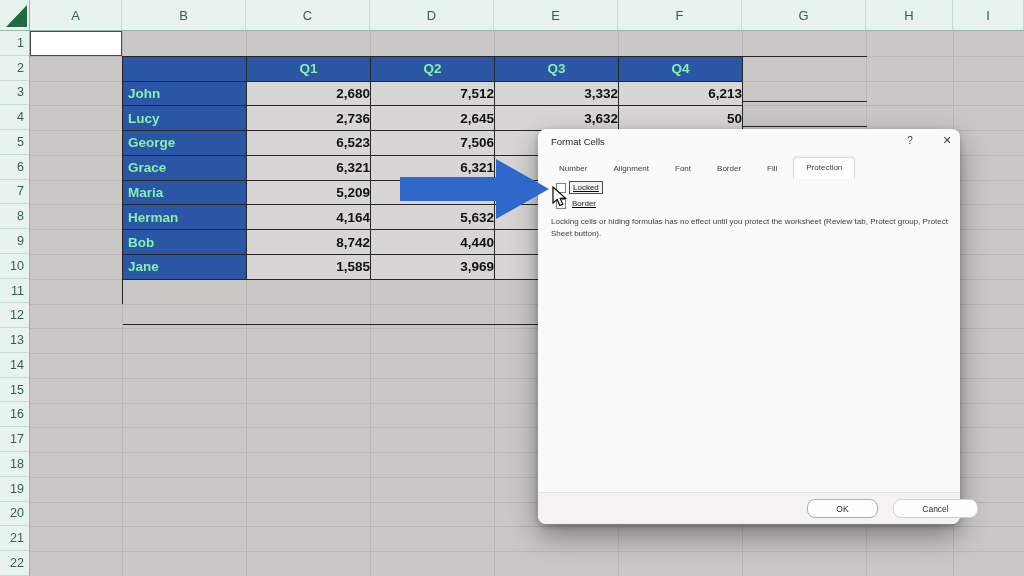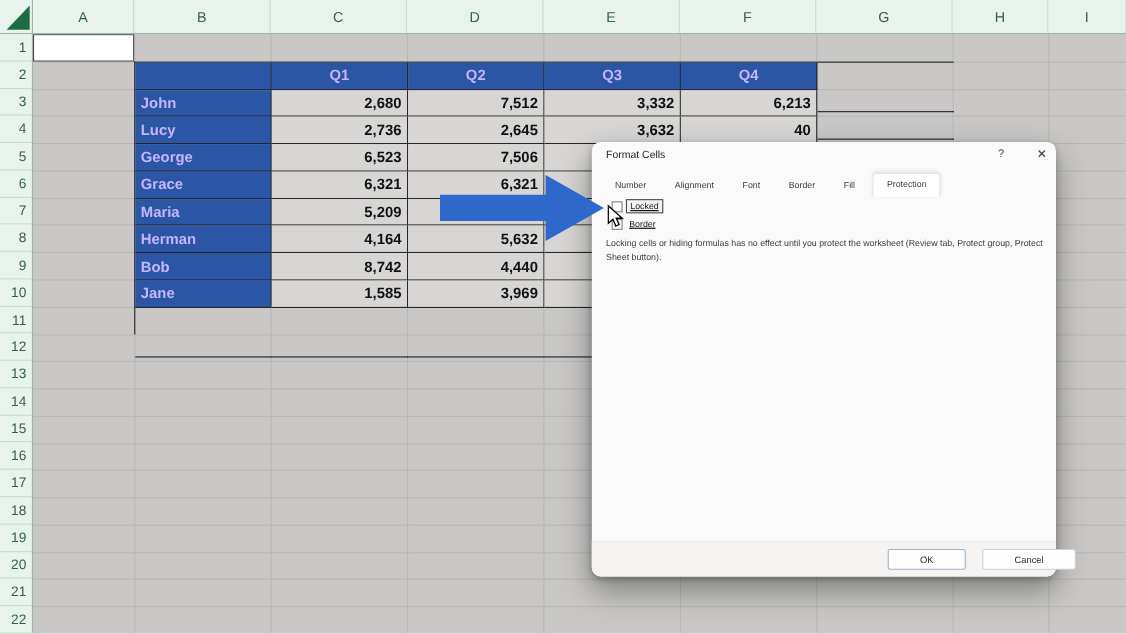--- a/index.html
+++ b/index.html
@@ -33,7 +33,7 @@
            border-left:1px solid #262626; border-top:1px solid #262626; z-index:3; }
   .cell { border-right:1px solid #262626; border-bottom:1px solid #262626;
           font-weight:bold; font-size:13.5px; display:flex; align-items:center; overflow:hidden; }
-  .blue    { background:#2b55a5; color:#c4b5fd; }
+  .blue    { background:#2b55a5; color:#86efac; }
   .totfill { background:#b0bacb; color:#111111;margin-top:44px; }
   .datacell{ background:#d7d6d4; color:#111111; }
   .num { justify-content:flex-end; padding-right:5px; }

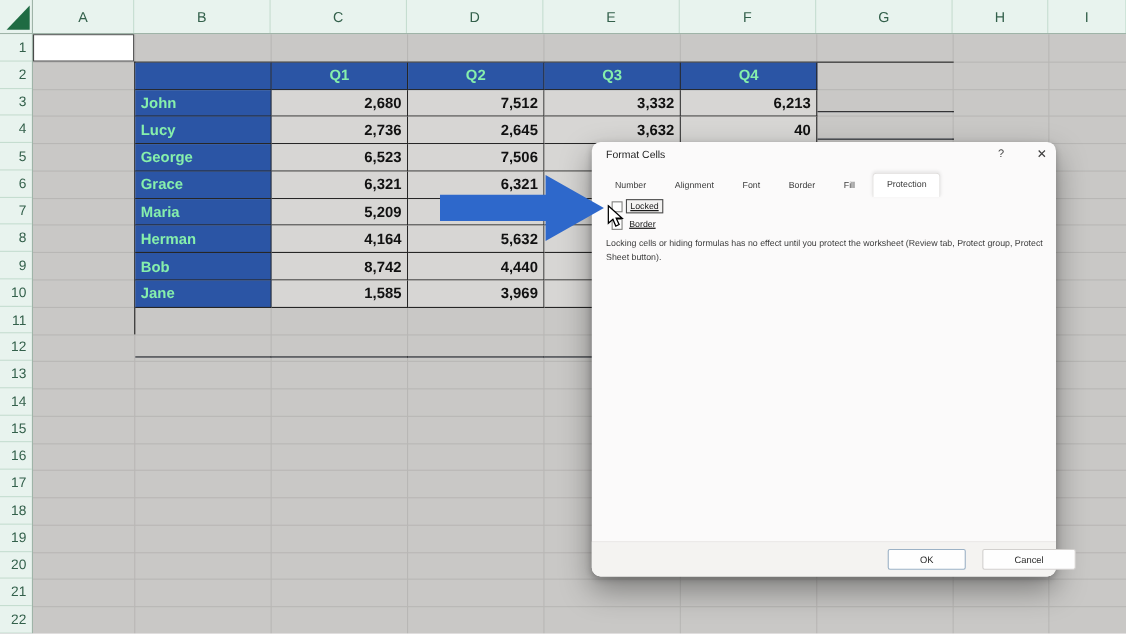--- a/index.html
+++ b/index.html
@@ -36,7 +36,7 @@
   .blue    { background:#2b55a5; color:#86efac; }
   .totfill { background:#b0bacb; color:#111111;margin-top:44px; }
   .datacell{ background:#d7d6d4; color:#111111; }
-  .num { justify-content:flex-end; padding-right:5px; }
+  .num { justify-content:flex-end; }
   .ctr { justify-content:center; }
   .lbl { padding-left:5px; }
 

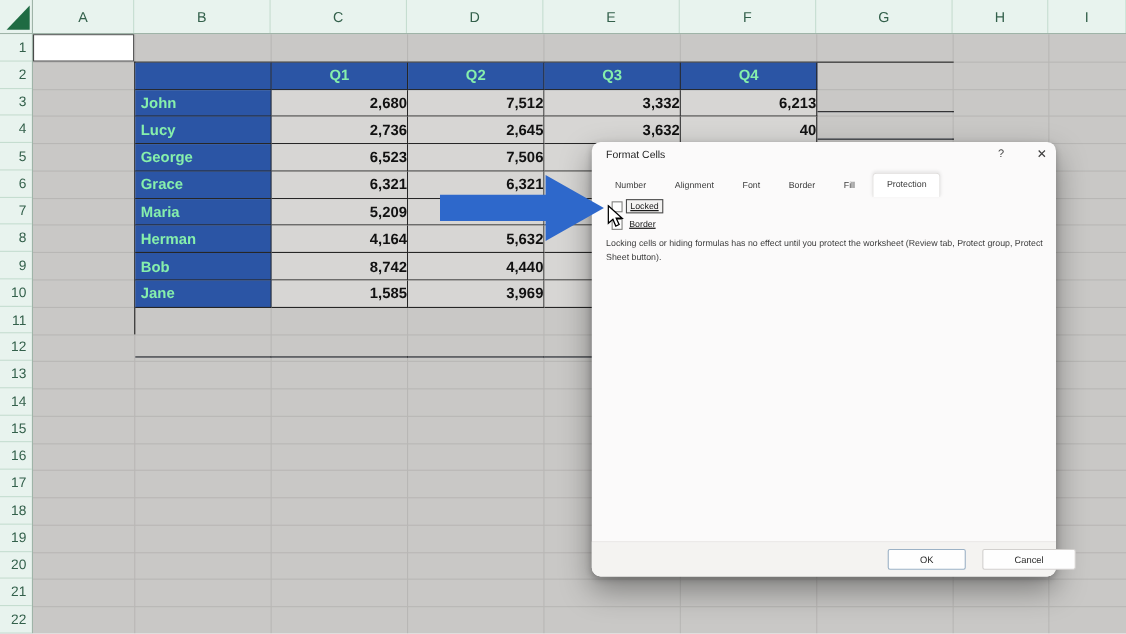--- a/index.html
+++ b/index.html
@@ -167,7 +167,7 @@
       <div class="cell num datacell">2,736</div>
       <div class="cell num datacell">2,645</div>
       <div class="cell num datacell">3,632</div>
-      <div class="cell num datacell">40</div>
+      <div class="cell num datacell">50</div>
       <div class="cell num totfill">9,073</div>
       <div class="cell blue lbl">George</div>
       <div class="cell num datacell">6,523</div>

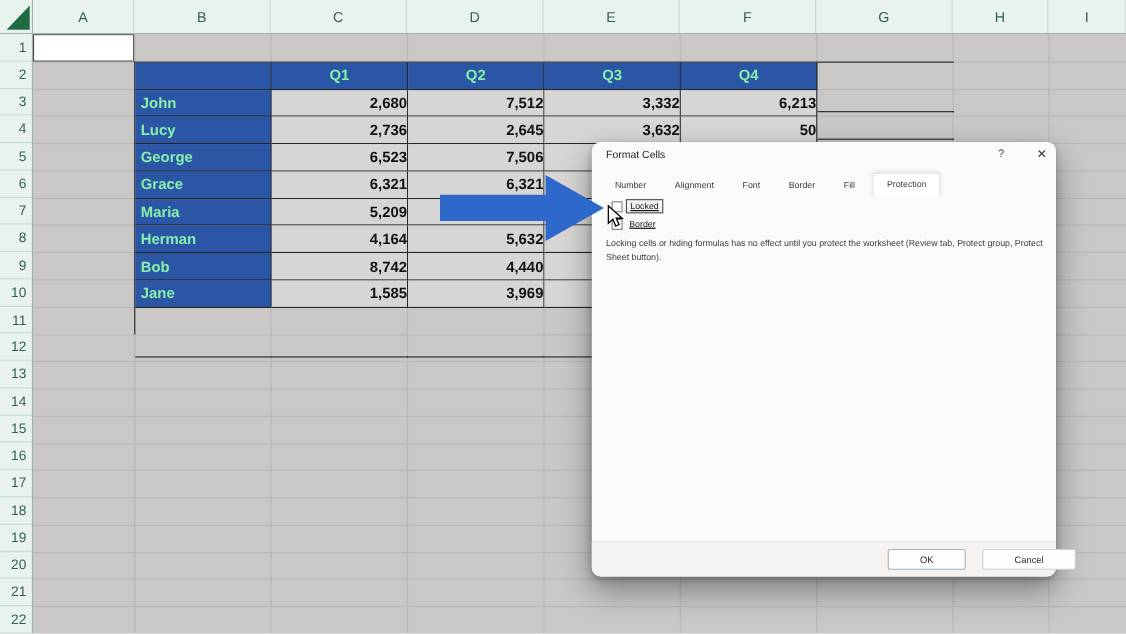--- a/index.html
+++ b/index.html
@@ -65,7 +65,7 @@
   .dfooter { position:absolute; left:0; right:0; bottom:0; height:32px; background:#f4f3f1;
              border-top:1px solid #e3e1df; border-radius:0 0 8px 8px; }
   .btn { position:absolute; top:6px; height:19px; font-size:8.5px; font-family:inherit;
-         border-radius:2px; background:#fefefe; color:#2b2b2b; cursor:default; }
+         border-radius:8px; background:#fefefe; color:#2b2b2b; cursor:default; }
   .btn.ok { left:269px; width:71px; border:1px solid #9cb2c6; }
   .btn.cancel { left:355px; width:85px; border:1px solid #d2d0ce; }
 </style>

